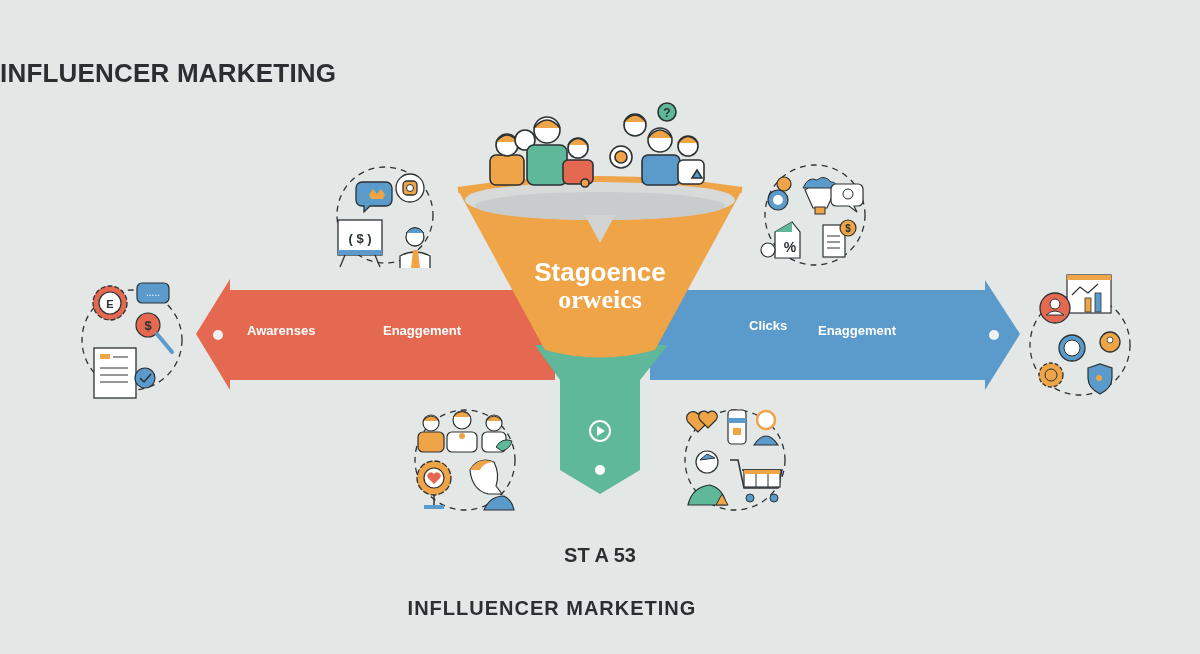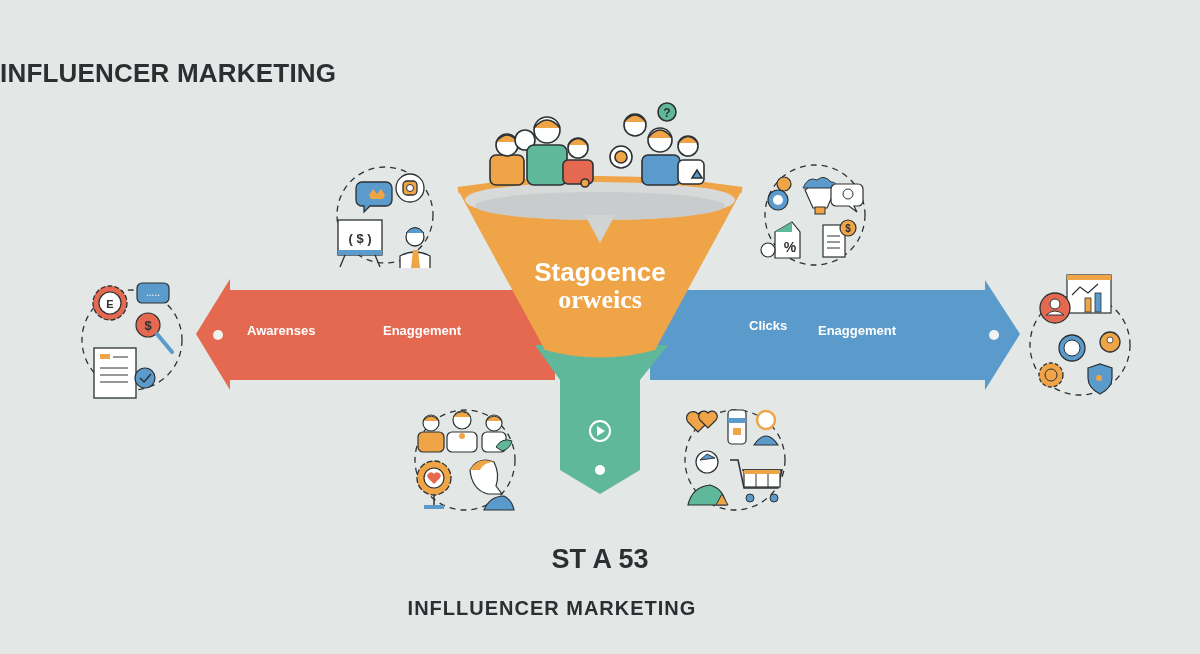--- a/index.html
+++ b/index.html
@@ -16,7 +16,7 @@
     }
     .subtitle {
       left: 0; width: 1200px; top: 544px; text-align: center;
-      font-weight: bold; font-size: 27px; color: #2c2f31;
+      font-weight: bold; font-size: 20px; color: #2c2f31;
     }
     .footer {
       left: 0; width: 1104px; top: 597px; text-align: center;

